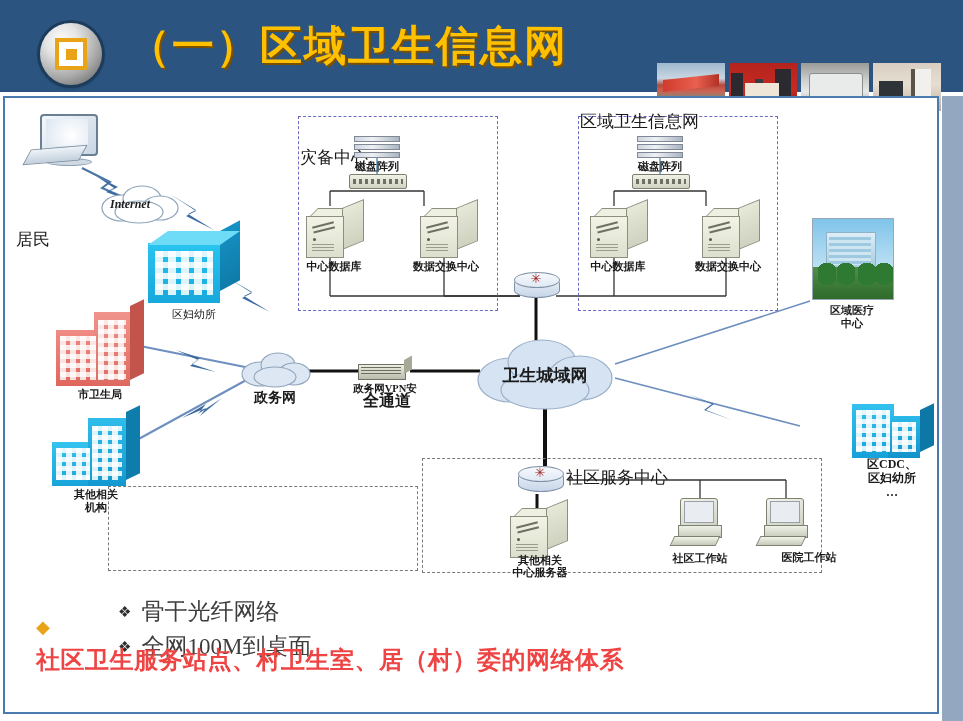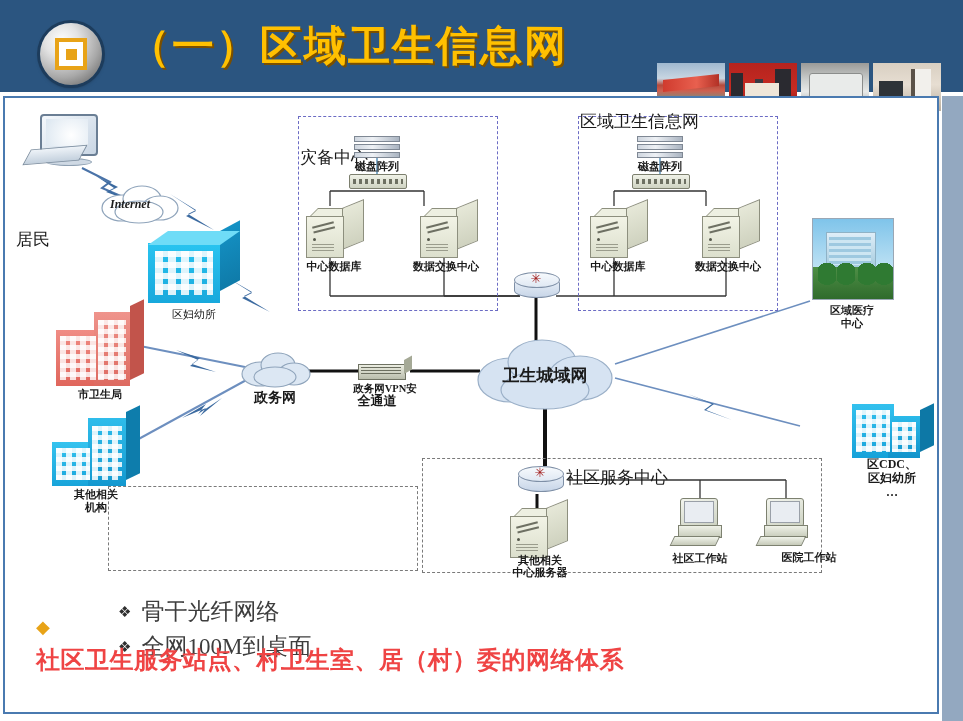--- a/index.html
+++ b/index.html
@@ -283,7 +283,7 @@
       <div style="position:absolute;left:3px;top:7px;width:40px;height:8px;background:repeating-linear-gradient(180deg,#6c6f60 0 1px,transparent 1px 3px);"></div>
     </div>
     <div class="lbl b" style="left:322px;top:286px;width:126px;font-size:10.5px;">政务网VPN安</div>
-    <div class="lbl b" style="left:314px;top:298px;width:126px;font-size:13px;">全通道</div>
+    <div class="lbl b" style="left:324px;top:298px;width:126px;font-size:16px;">全通道</div>
 
     <div class="cloud" style="left:470px;top:238px;width:150px;height:76px;">
       <svg width="150" height="76">

